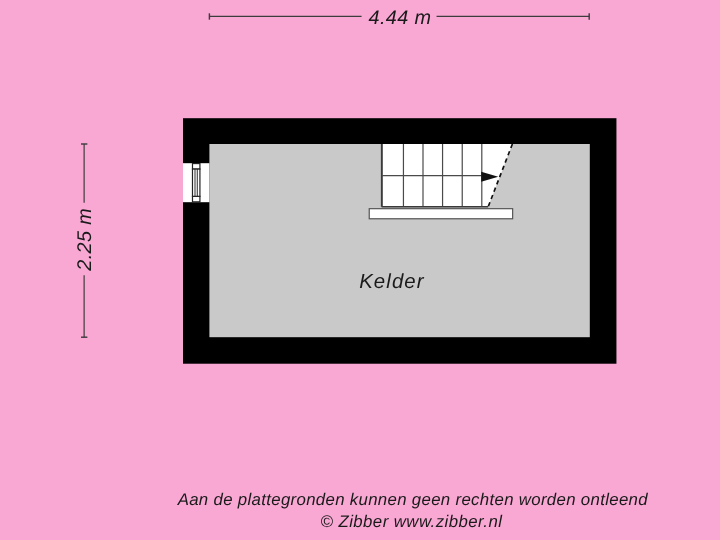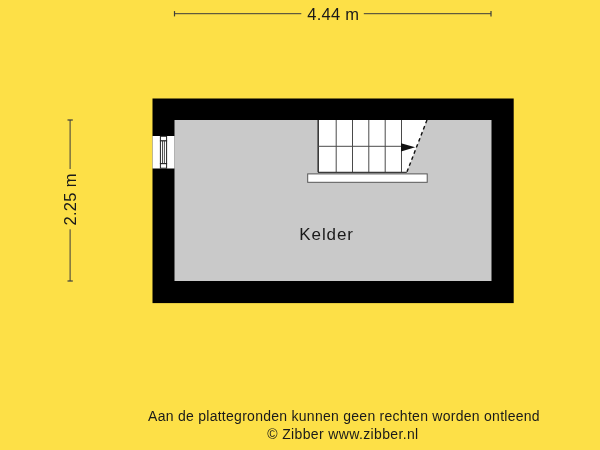--- a/index.html
+++ b/index.html
@@ -3,8 +3,8 @@
 <meta charset="utf-8">
 <style>
   html,body{margin:0;padding:0;background:#ffffff;}
-  .page{position:relative;width:600px;height:450px;background:#fde047;overflow:hidden;
-        font-family:"Liberation Sans", sans-serif;}
+  .page{position:relative;width:600px;height:450px;background:#f9a8d4;overflow:hidden;
+        font-family:"Liberation Sans", sans-serif;font-style:italic;}
   svg{position:absolute;left:0;top:0;}
   text{font-family:"Liberation Sans", sans-serif;fill:#1a1a1a;}
 </style>

